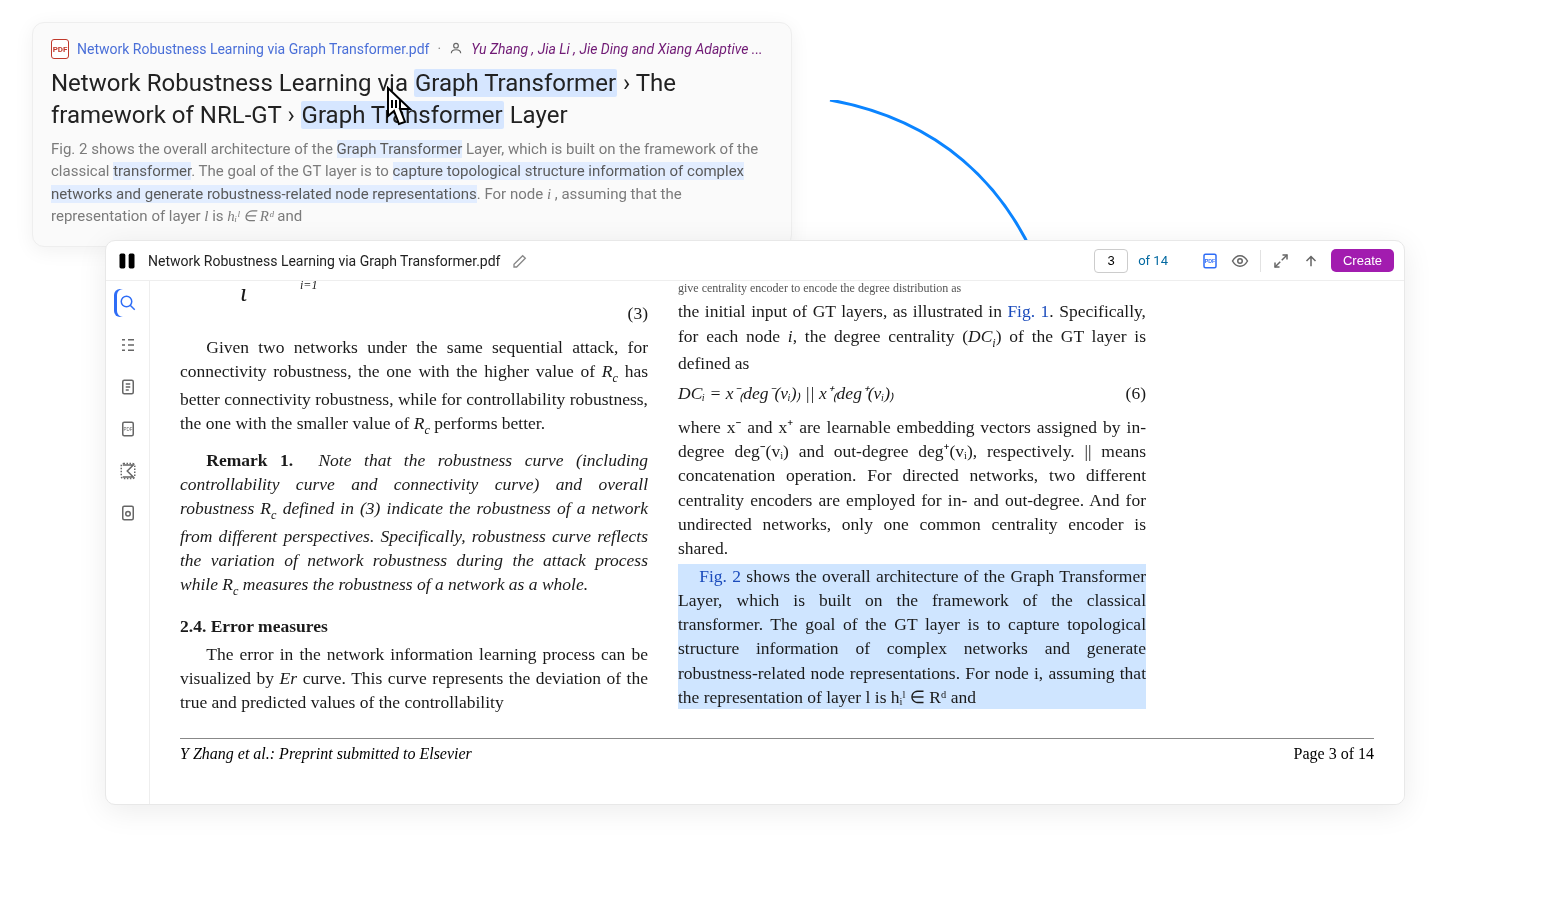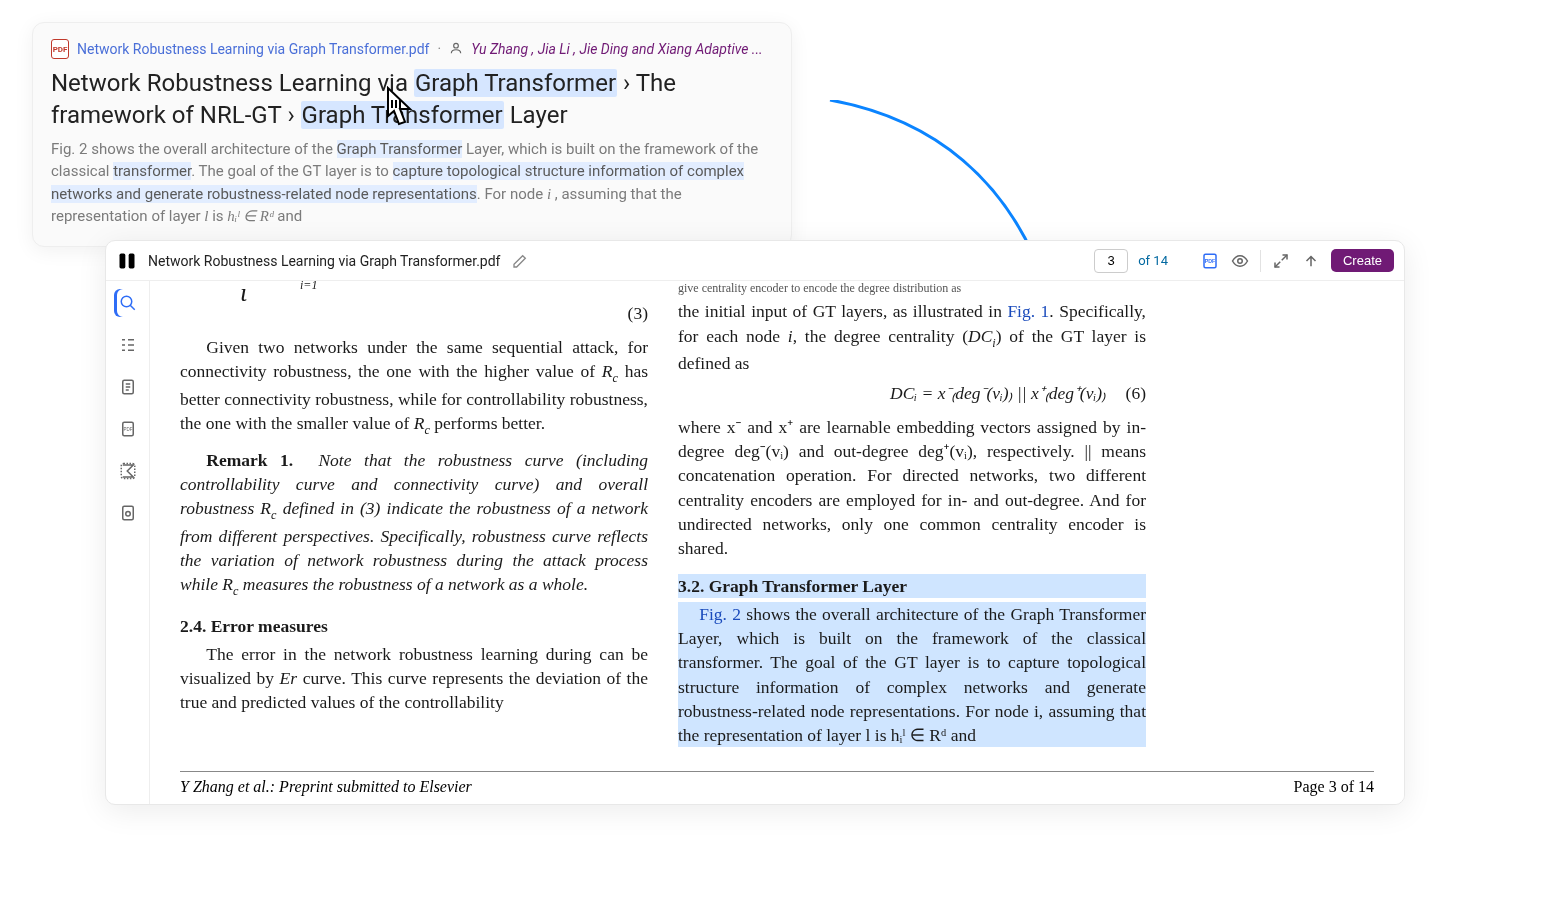--- a/index.html
+++ b/index.html
@@ -100,7 +100,7 @@
   .of-pages { color:#0369a1; font-size:13px; }
   .tb-icon { color:#666; width:20px; height:20px; display:inline-flex; align-items:center; justify-content:center;}
   .create-btn {
-    background:#701a75; color:#fff; border:none; border-radius:5px;
+    background:#a21caf; color:#fff; border:none; border-radius:5px;
     padding: 4px 12px; font-size:13px; cursor:pointer;
   }
   .divider { width:1px; height:22px; background:#e2e2e2;}

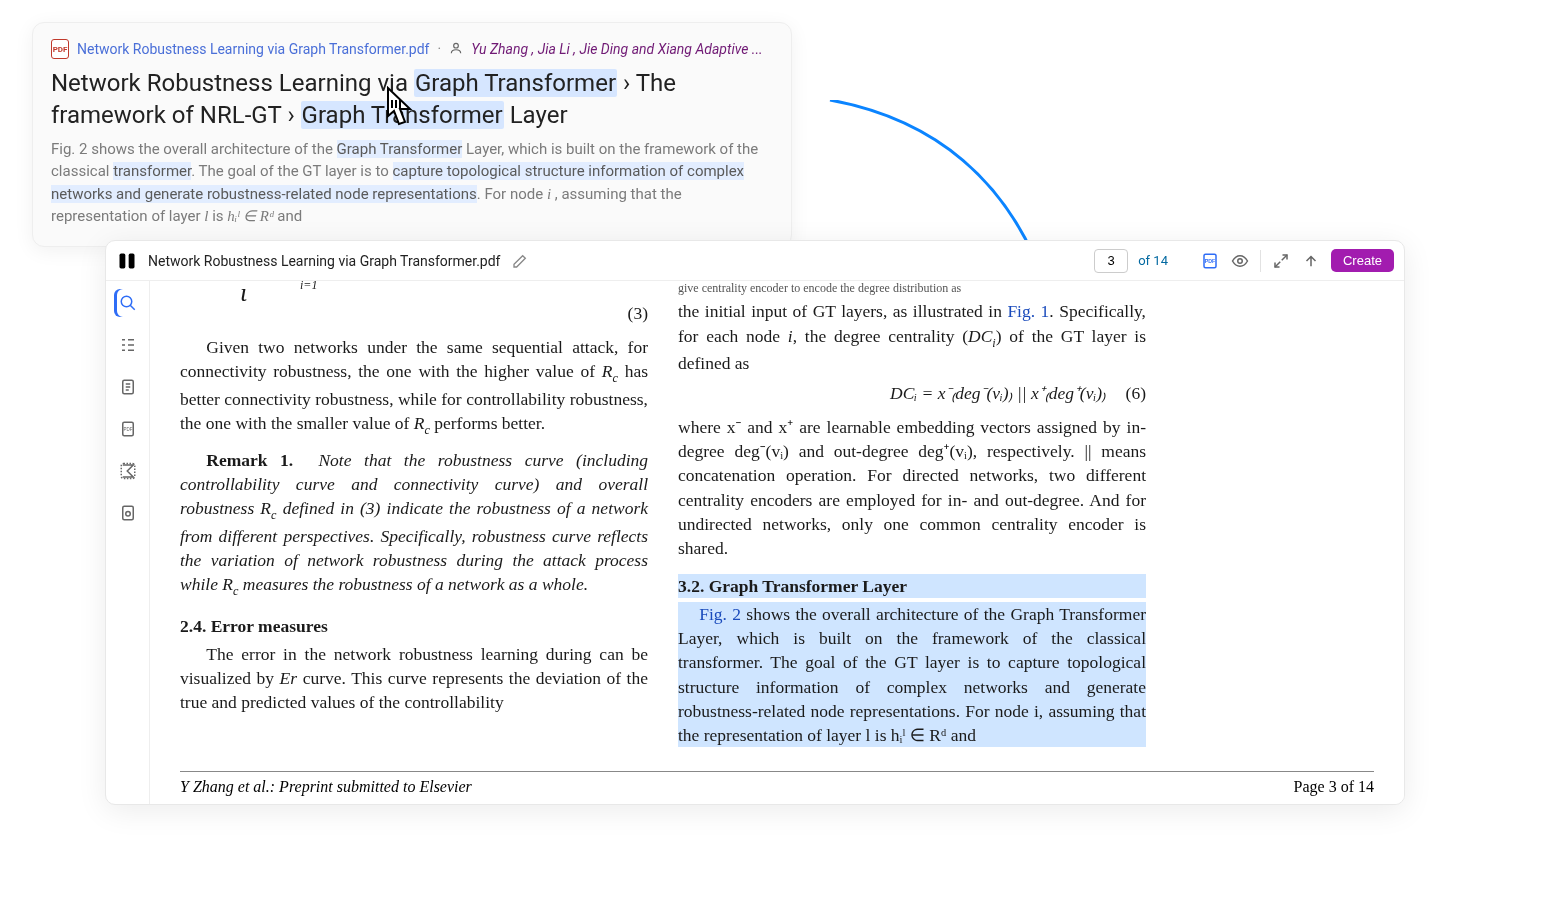--- a/index.html
+++ b/index.html
@@ -140,7 +140,7 @@
   .italic { font-style: italic;}
   .sub { font-size: 0.7em; vertical-align: sub;}
   .eq-row { display:flex; justify-content:space-between; align-items:center; margin: 6px 0 10px 0;}
-  .eq-row .eq { font-style: italic; text-align:right; flex:1;}
+  .eq-row .eq { font-style: italic; text-align:left; flex:1;}
   .eq-num { width:40px; text-align:right;}
   .sec-title { font-weight:700; margin-top:14px; margin-bottom:2px; text-indent:0;}
   .link { color:#1a4bbc; }

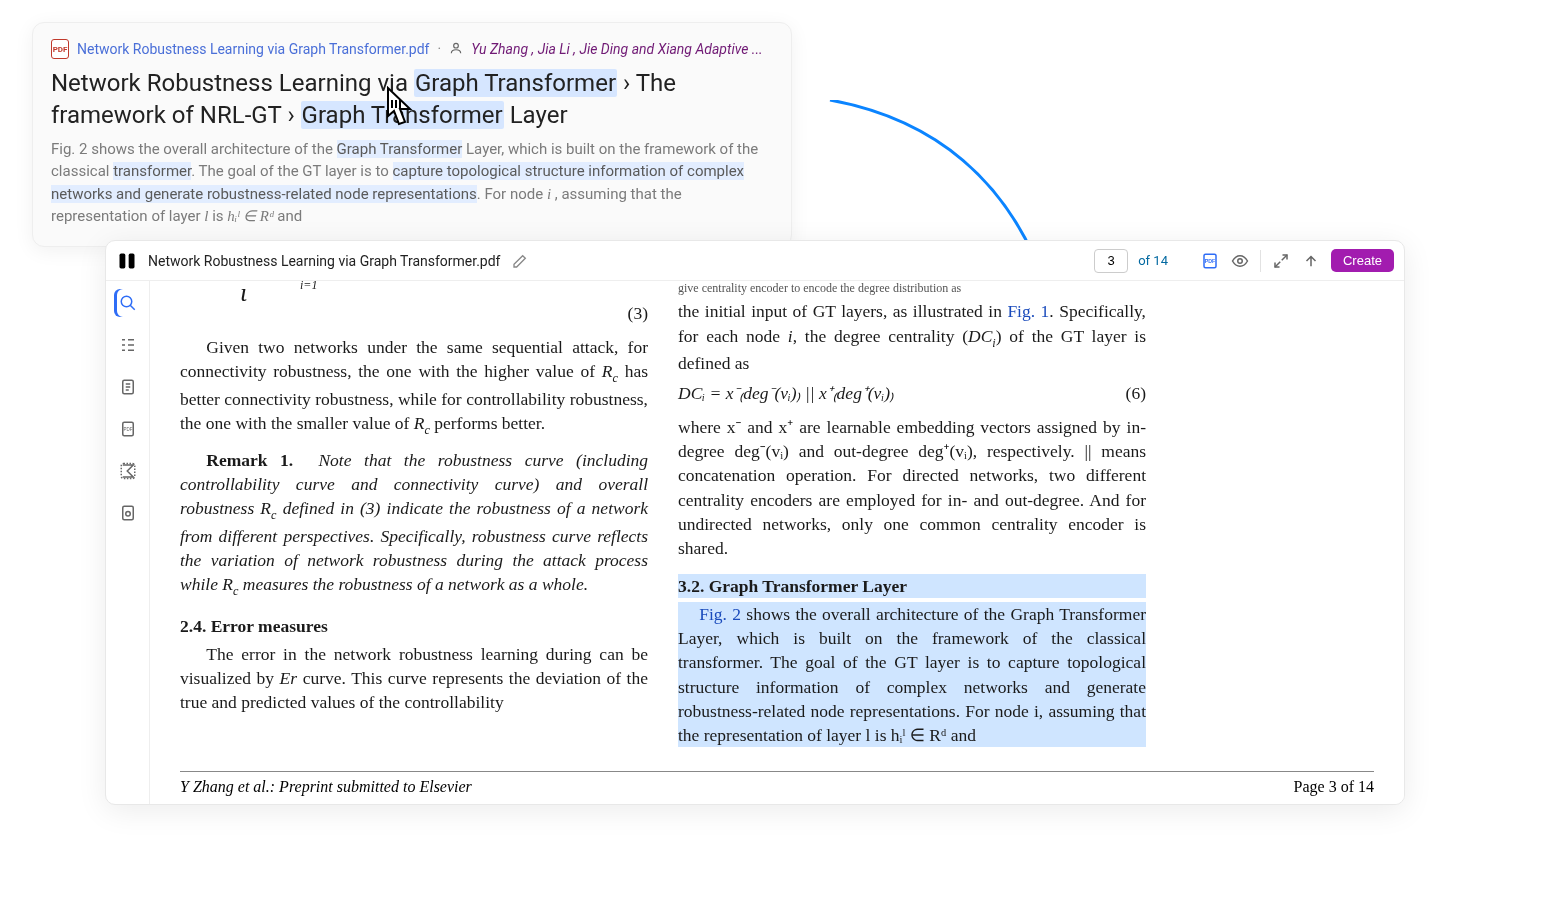--- a/index.html
+++ b/index.html
@@ -315,7 +315,6 @@
             <span class="eq-num">(6)</span>
           </div>
           <p>where x⁻ and x⁺ are learnable embedding vectors assigned by in-degree deg⁻(vᵢ) and out-degree deg⁺(vᵢ), respectively. || means concatenation operation. For directed networks, two different centrality encoders are employed for in- and out-degree. And for undirected networks, only one common centrality encoder is shared.</p>
-          <p class="sec-title hl-blue">3.2.  Graph Transformer Layer</p>
           <p class="hl-blue">
             &nbsp;&nbsp;&nbsp;&nbsp;<span class="link">Fig. 2</span><span> shows the overall architecture of the Graph Transformer Layer, which is built on the framework of the classical transformer. The goal of the GT layer is to capture topological structure information of complex networks and generate robustness-related node representations. For node i, assuming that the representation of layer l is hᵢˡ ∈ Rᵈ and</span>
           </p>

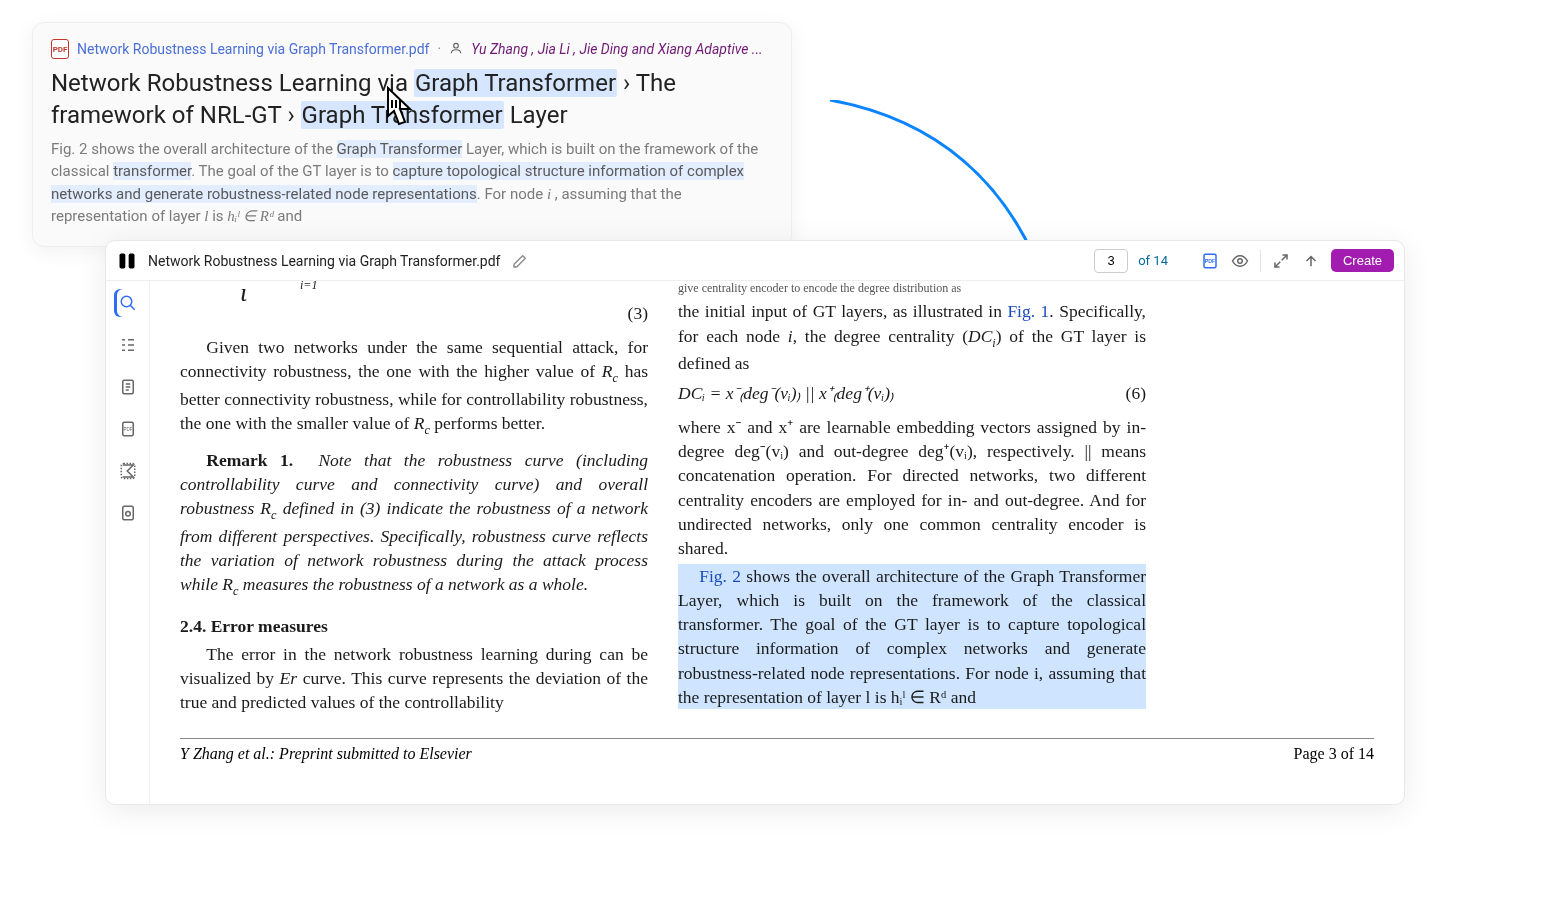--- a/index.html
+++ b/index.html
@@ -301,7 +301,7 @@
           </p>
           <p class="sec-title">2.4.  Error measures</p>
           <p class="indent">
-            <span>The error in the network robustness learning during can be visualized by </span><span class="italic">Er</span><span> curve. This curve represents the deviation of the true and predicted values of the controllability</span>
+            <span>The error in the network information learning process can be visualized by </span><span class="italic">Er</span><span> curve. This curve represents the deviation of the true and predicted values of the controllability</span>
           </p>
         </div>
 

